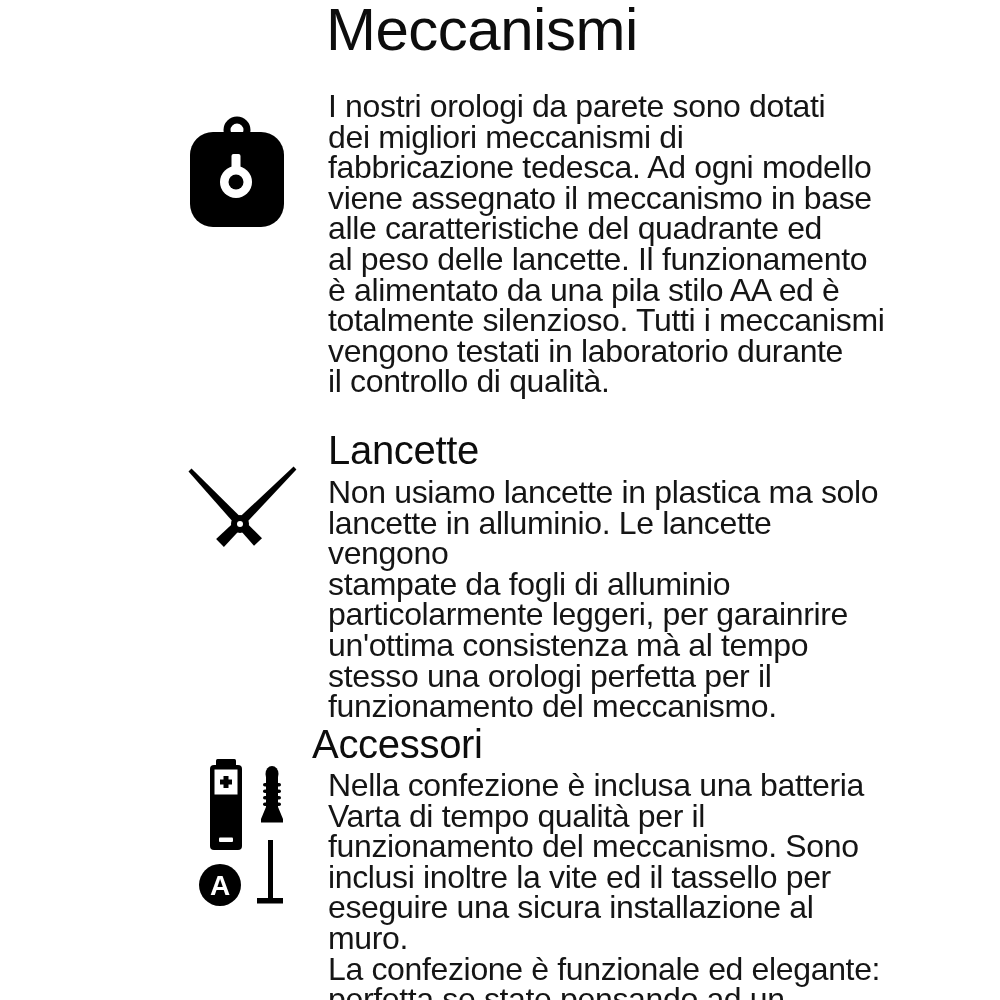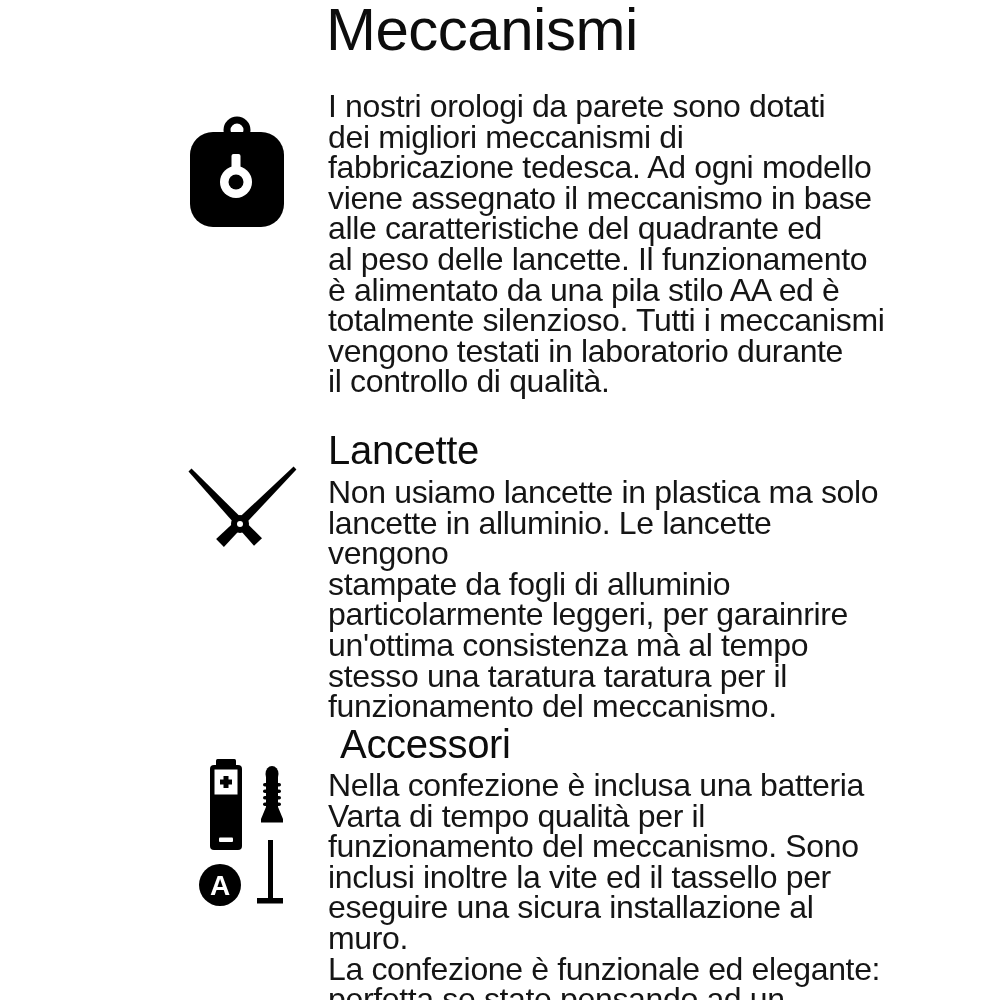--- a/index.html
+++ b/index.html
@@ -108,7 +108,7 @@
 stampate da fogli di alluminio
 particolarmente leggeri, per garainrire
 un'ottima consistenza mà al tempo
-stesso una taratura taratura per il
+stesso una orologi perfetta per il
 funzionamento del meccanismo.</p>
   </section>
 

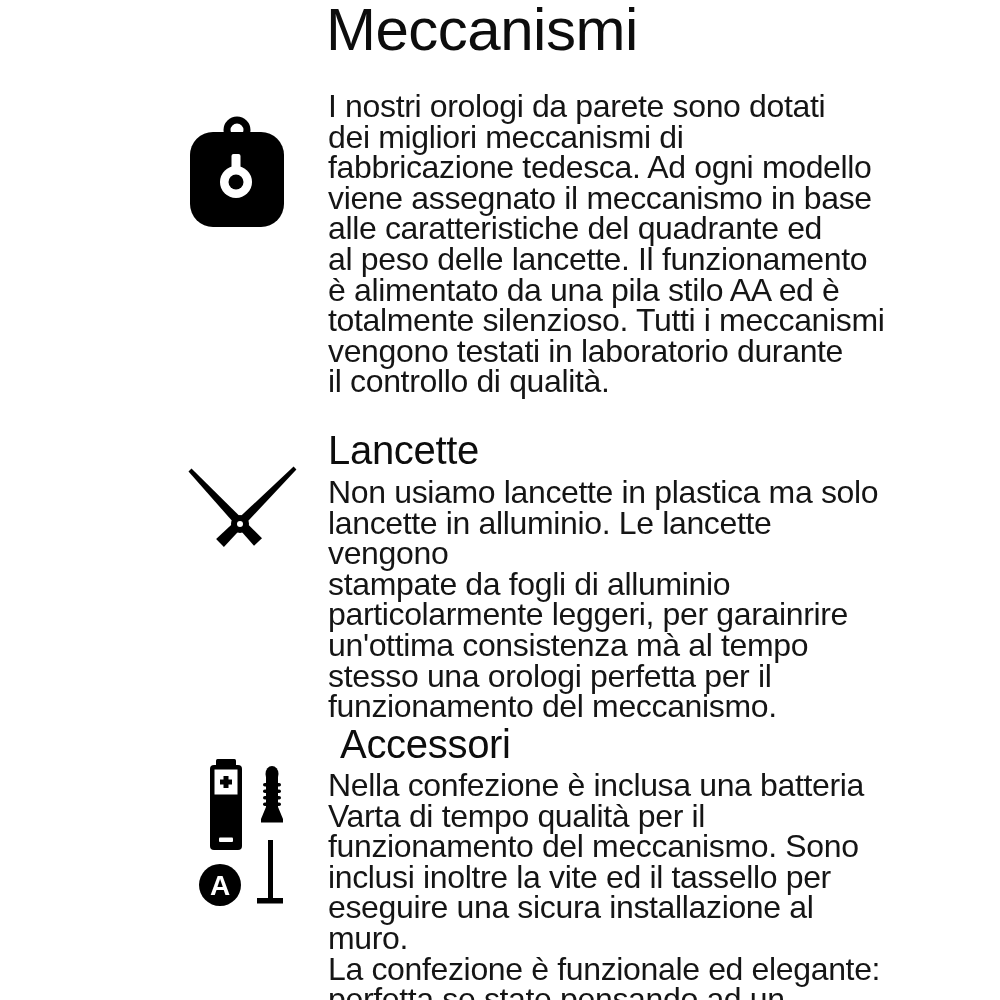--- a/index.html
+++ b/index.html
@@ -37,7 +37,7 @@
     margin: 0;
   }
   .heading-lancette  { left: 328px; top: 428px; }
-  .heading-accessori { left: 340px; top: 722px; }
+  .heading-accessori { left: 312px; top: 722px; }
 
   .body-text {
     left: 328px;

